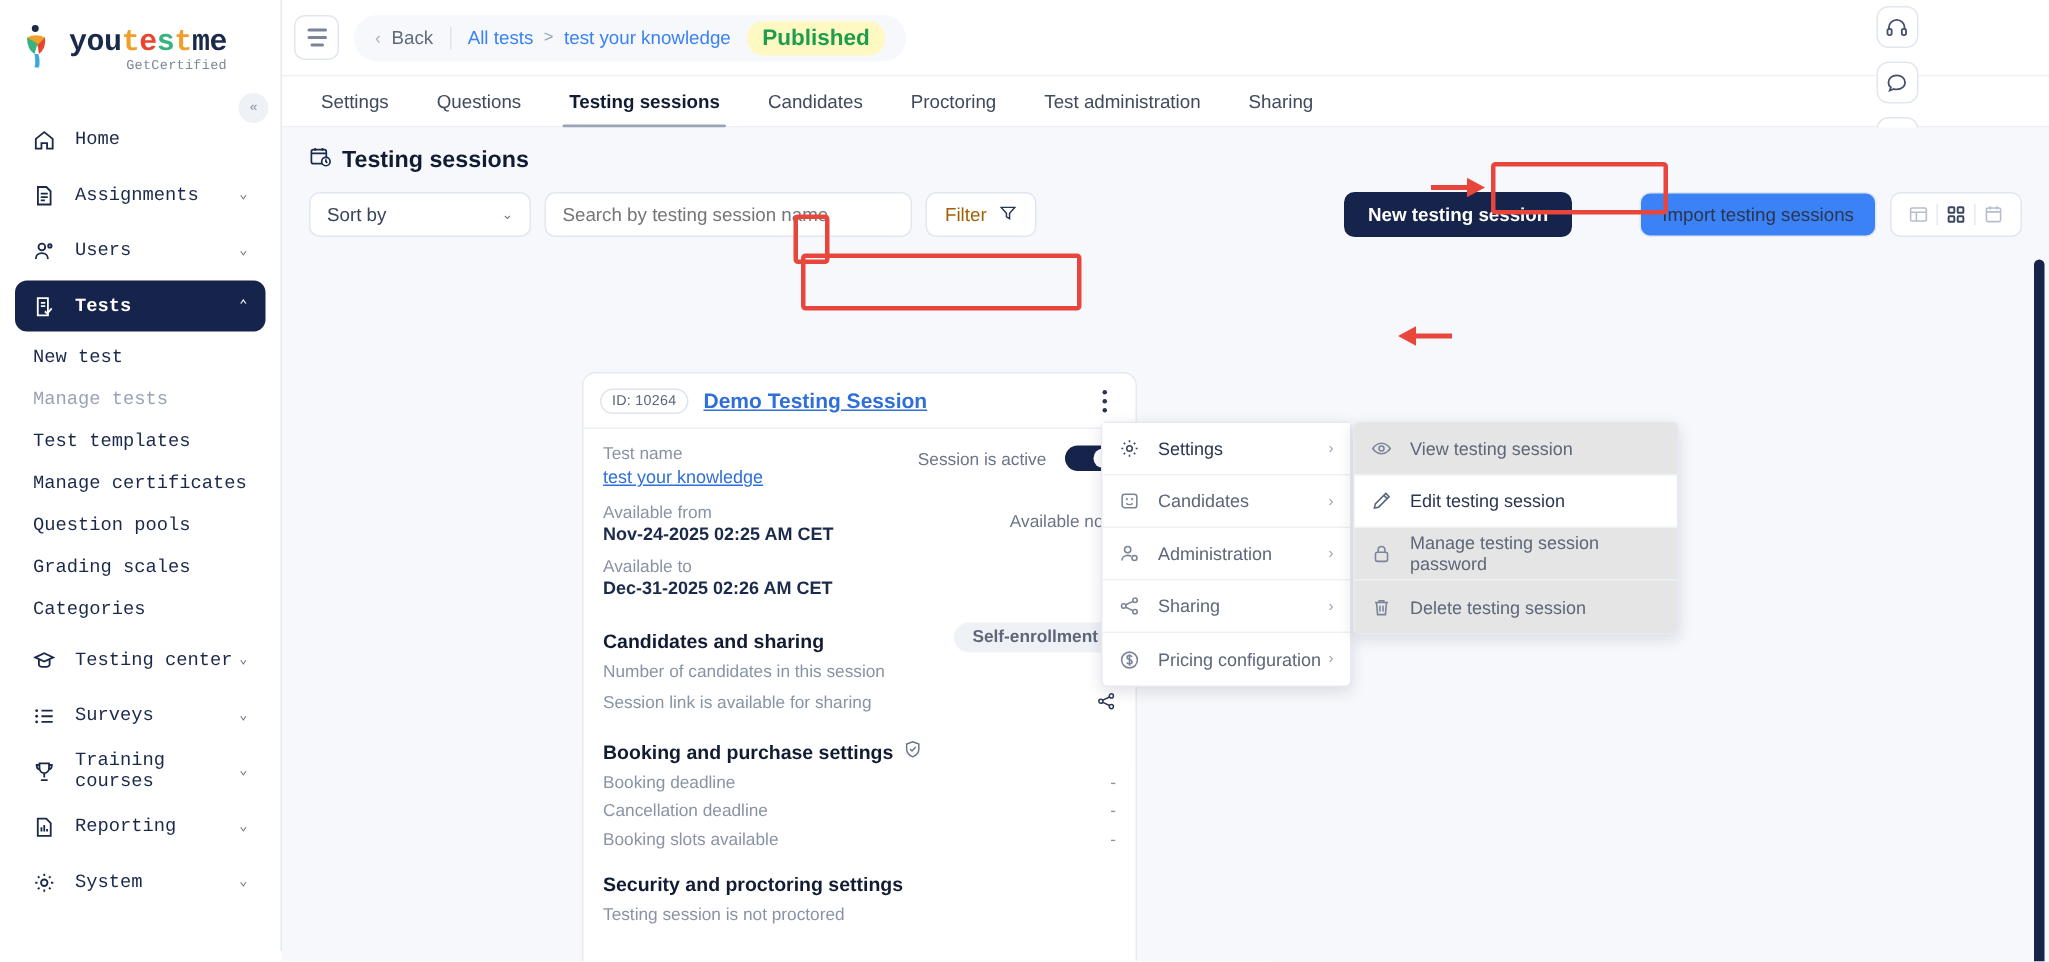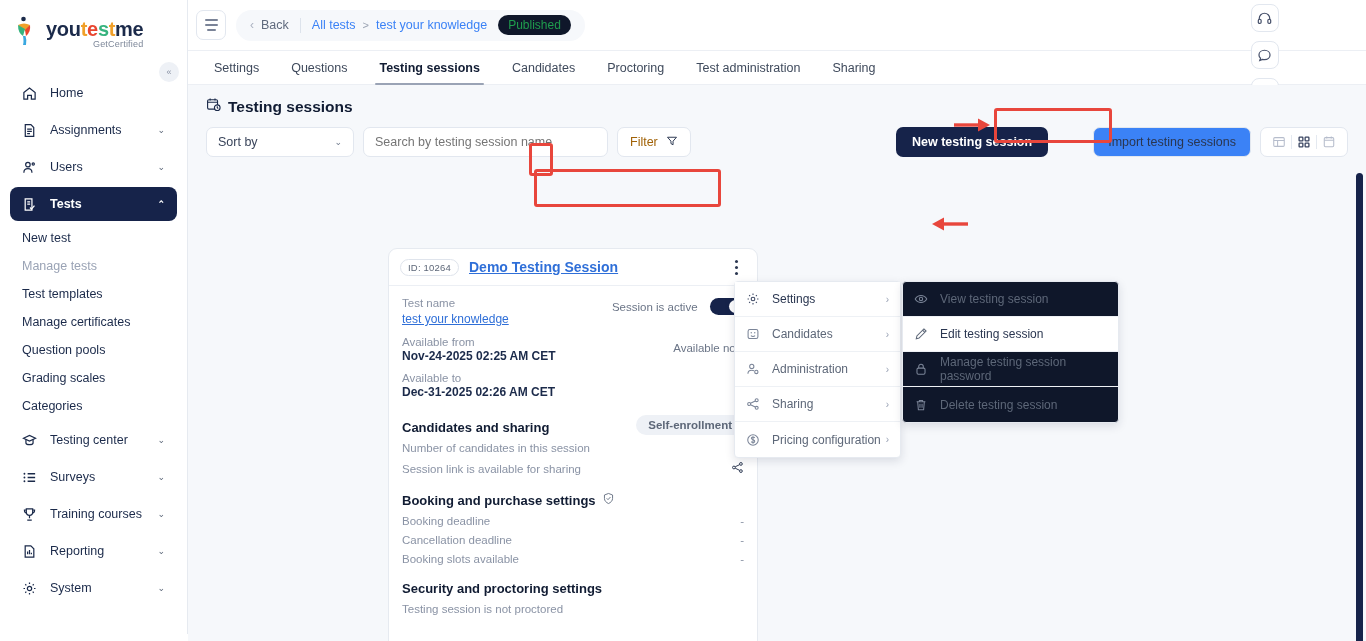--- a/index.html
+++ b/index.html
@@ -18,6 +18,7 @@
     border-right: 1px solid #e6eaf0;
     position: relative;
     flex: 0 0 188px;
+    font-family: Liberation Mono, monospace;
   }
   .logo-wrap { padding: 16px 0 0 14px; height: 58px; }
   .logo-row { display: flex; align-items: flex-start; gap: 6px; }

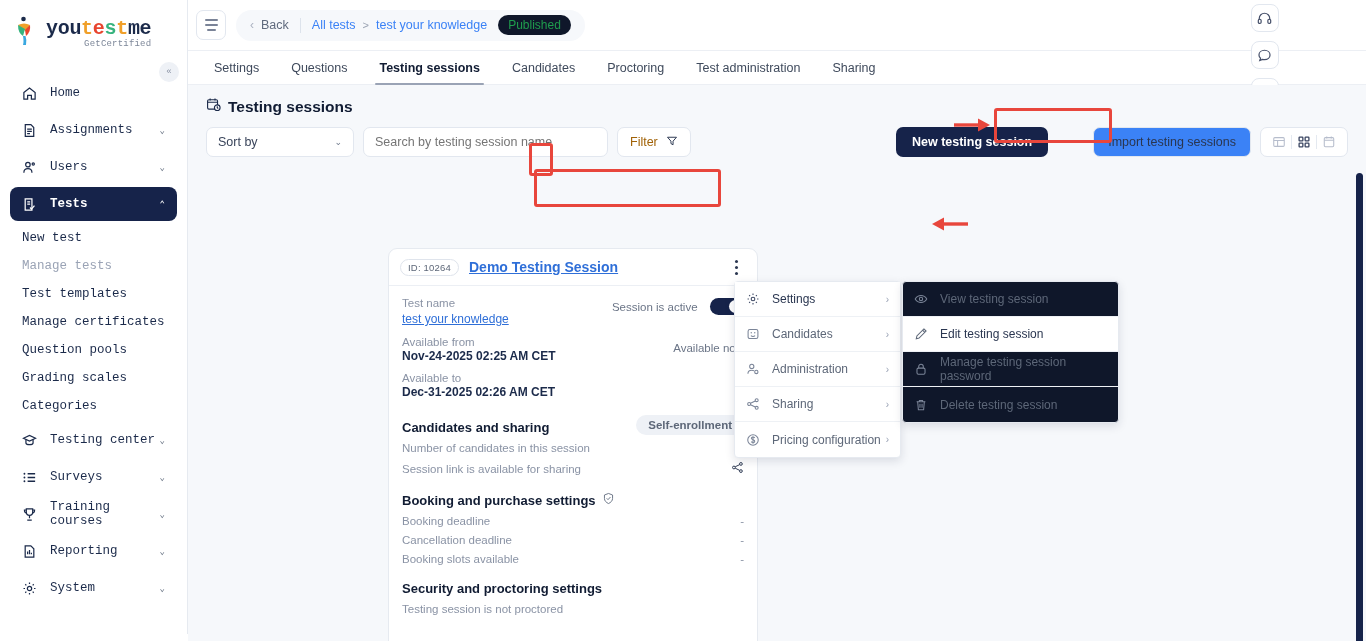--- a/index.html
+++ b/index.html
@@ -88,8 +88,8 @@
   .crumbs a { color: #3b82f6; text-decoration: none; cursor: pointer; }
   .crumbs .gt { color: #9aa3b2; margin: 0 7px; font-size: 11px; }
   .badge-pub {
-    background: #0f172a; color: #1f9d4d; font-size: 12px;
-    border-radius: 11px; padding: 3px 10px; margin-left: 11px; font-weight: 400;
+    background: #fef9c3; color: #1f9d4d; font-size: 15px;
+    border-radius: 11px; padding: 3px 10px; margin-left: 11px; font-weight: 700;
   }
 
   .top-right { margin-left: auto; display: flex; align-items: center; gap: 9px; flex-direction: column; }

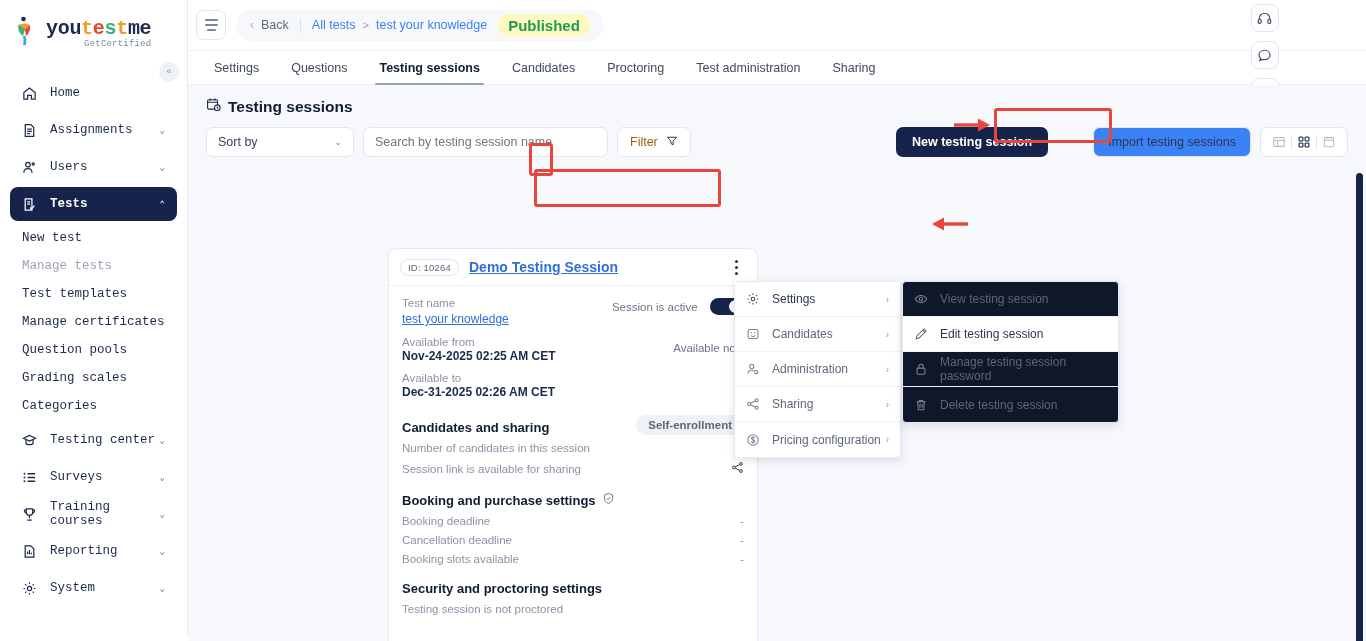--- a/index.html
+++ b/index.html
@@ -236,7 +236,7 @@
     border-radius: 4px; box-shadow: 0 3px 10px rgba(20,30,60,.13); z-index: 40;
   }
   .ctx-1 { left: 546px; top: 196px; width: 167px; }
-  .ctx-2 { left: 714px; top: 196px; width: 217px; background: #0f172a; }
+  .ctx-2 { left: 714px; top: 196px; width: 217px; background: #e5e5e5; }
   .ctx-item {
     display: flex; align-items: center; height: 35px; padding: 0 11px;
     font-size: 12px; color: #5d6778; cursor: pointer;

